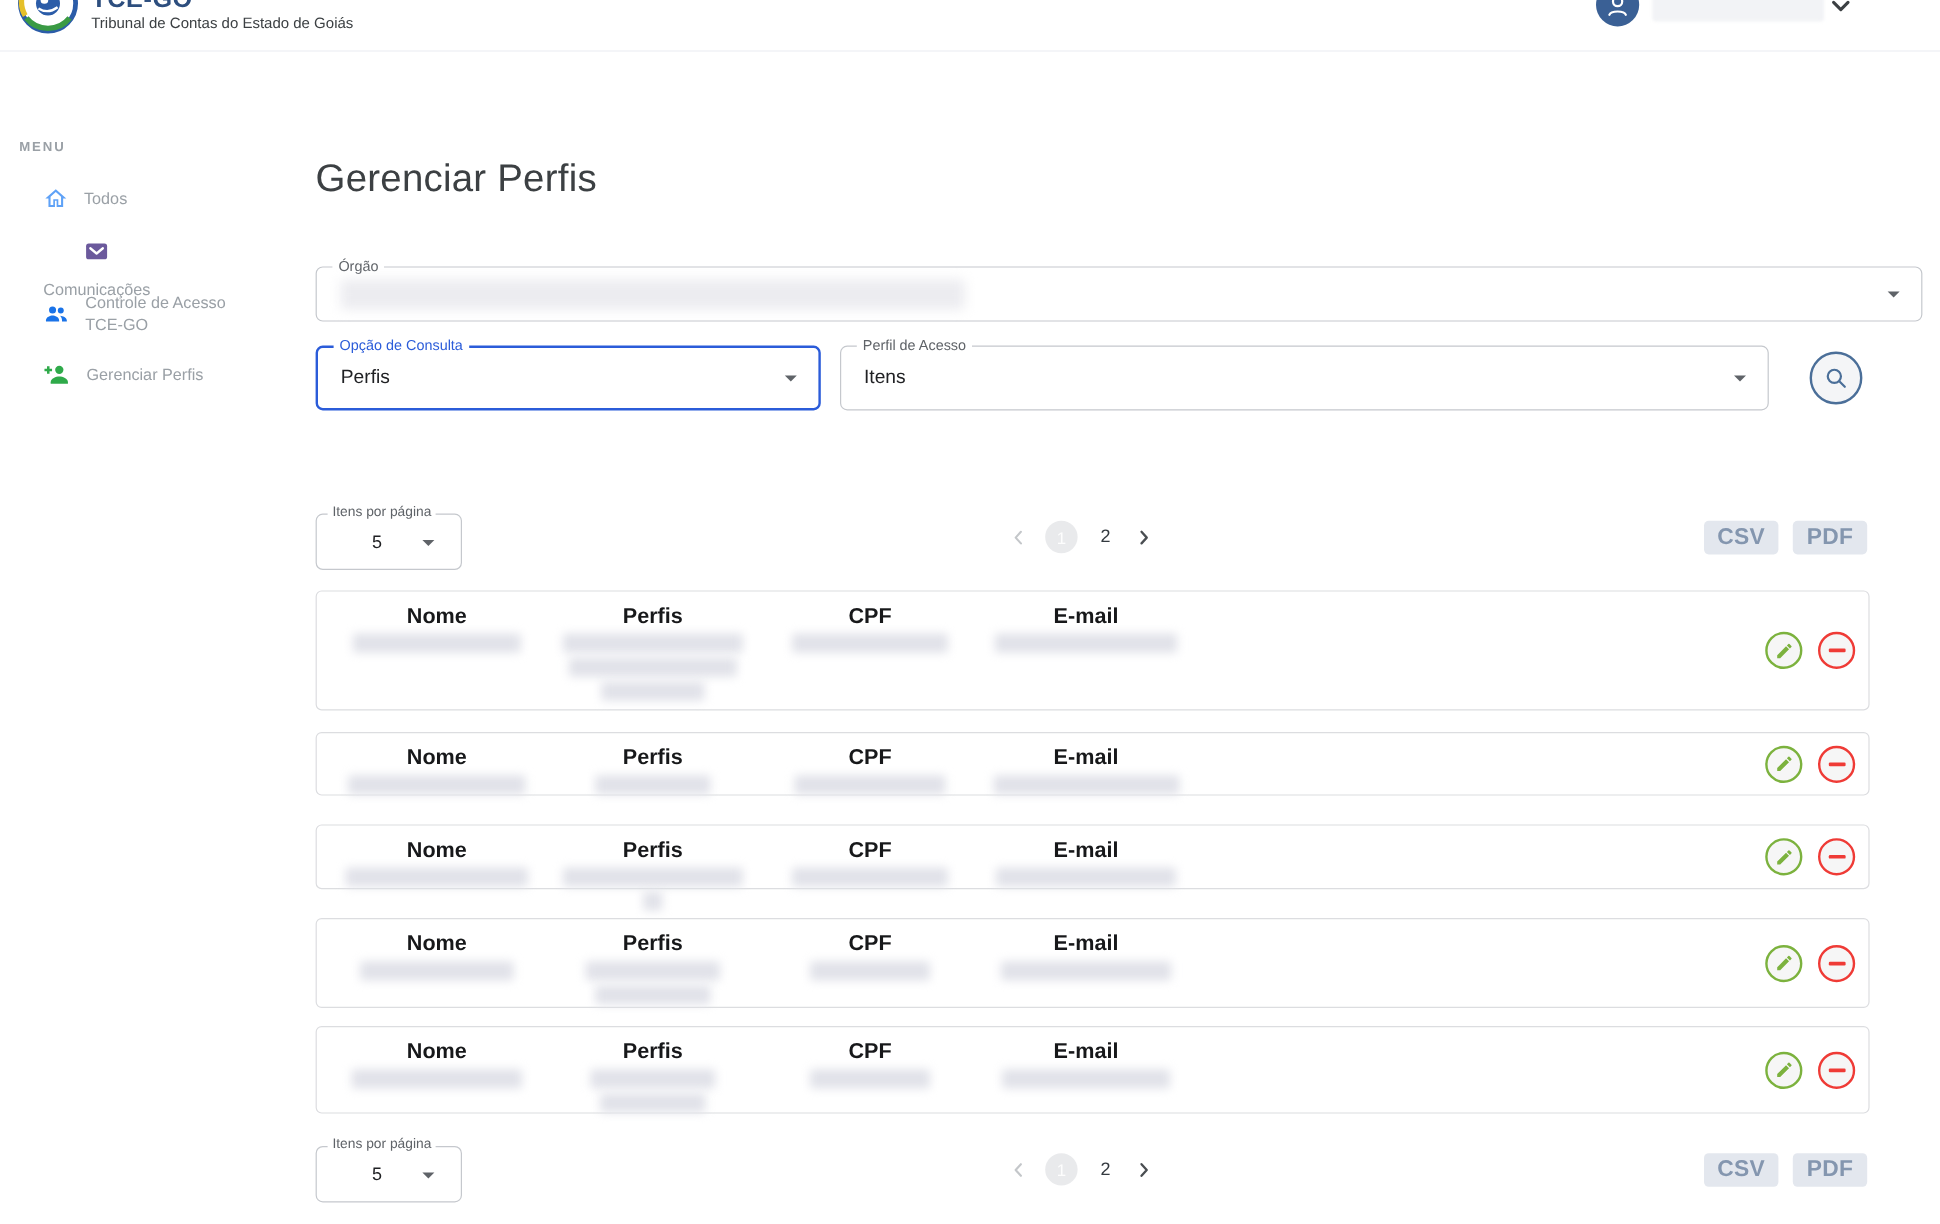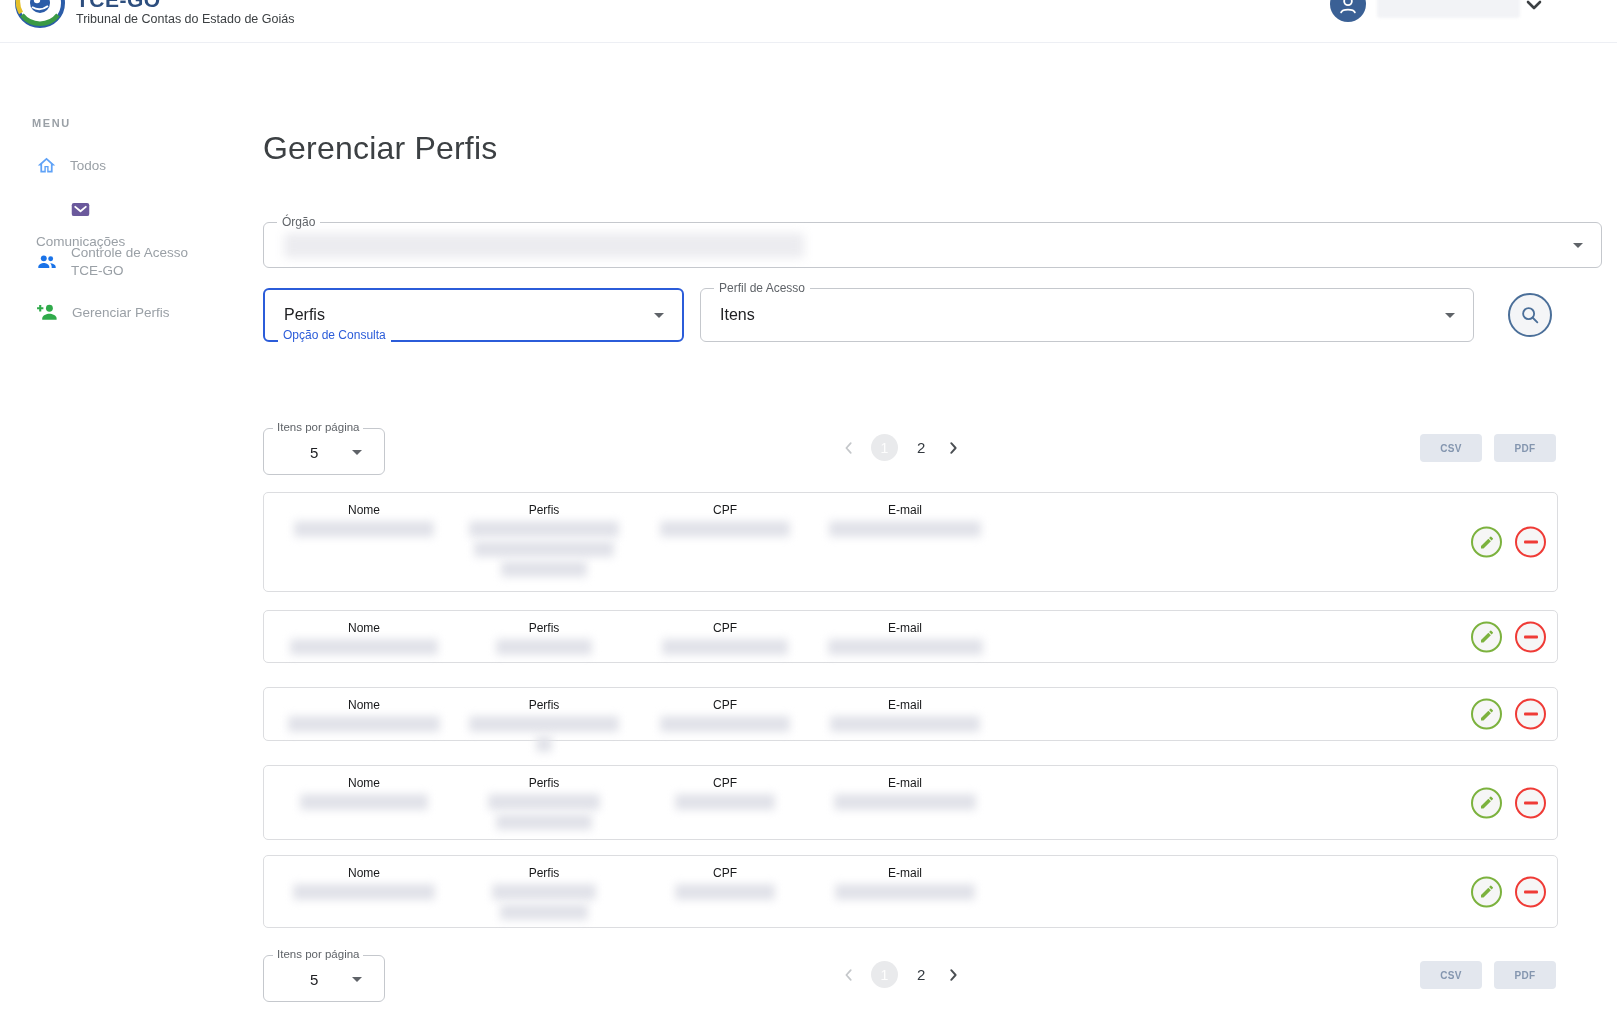--- a/index.html
+++ b/index.html
@@ -24,7 +24,7 @@
   .user-chevron{position:absolute;left:1524px;top:-5px;width:20px;height:20px;}
 
   
-  .menu-label{position:absolute;left:32px;top:117px;font-size:11px;font-weight:700;
+  .menu-label{position:absolute;left:16px;top:117px;font-size:11px;font-weight:700;
           letter-spacing:1.6px;color:#9aa0a6;}
   .side-item{position:absolute;left:36px;display:flex;align-items:center;gap:13px;
           color:#9aa0a6;font-size:13.5px;font-weight:500;cursor:pointer;line-height:1.3;}

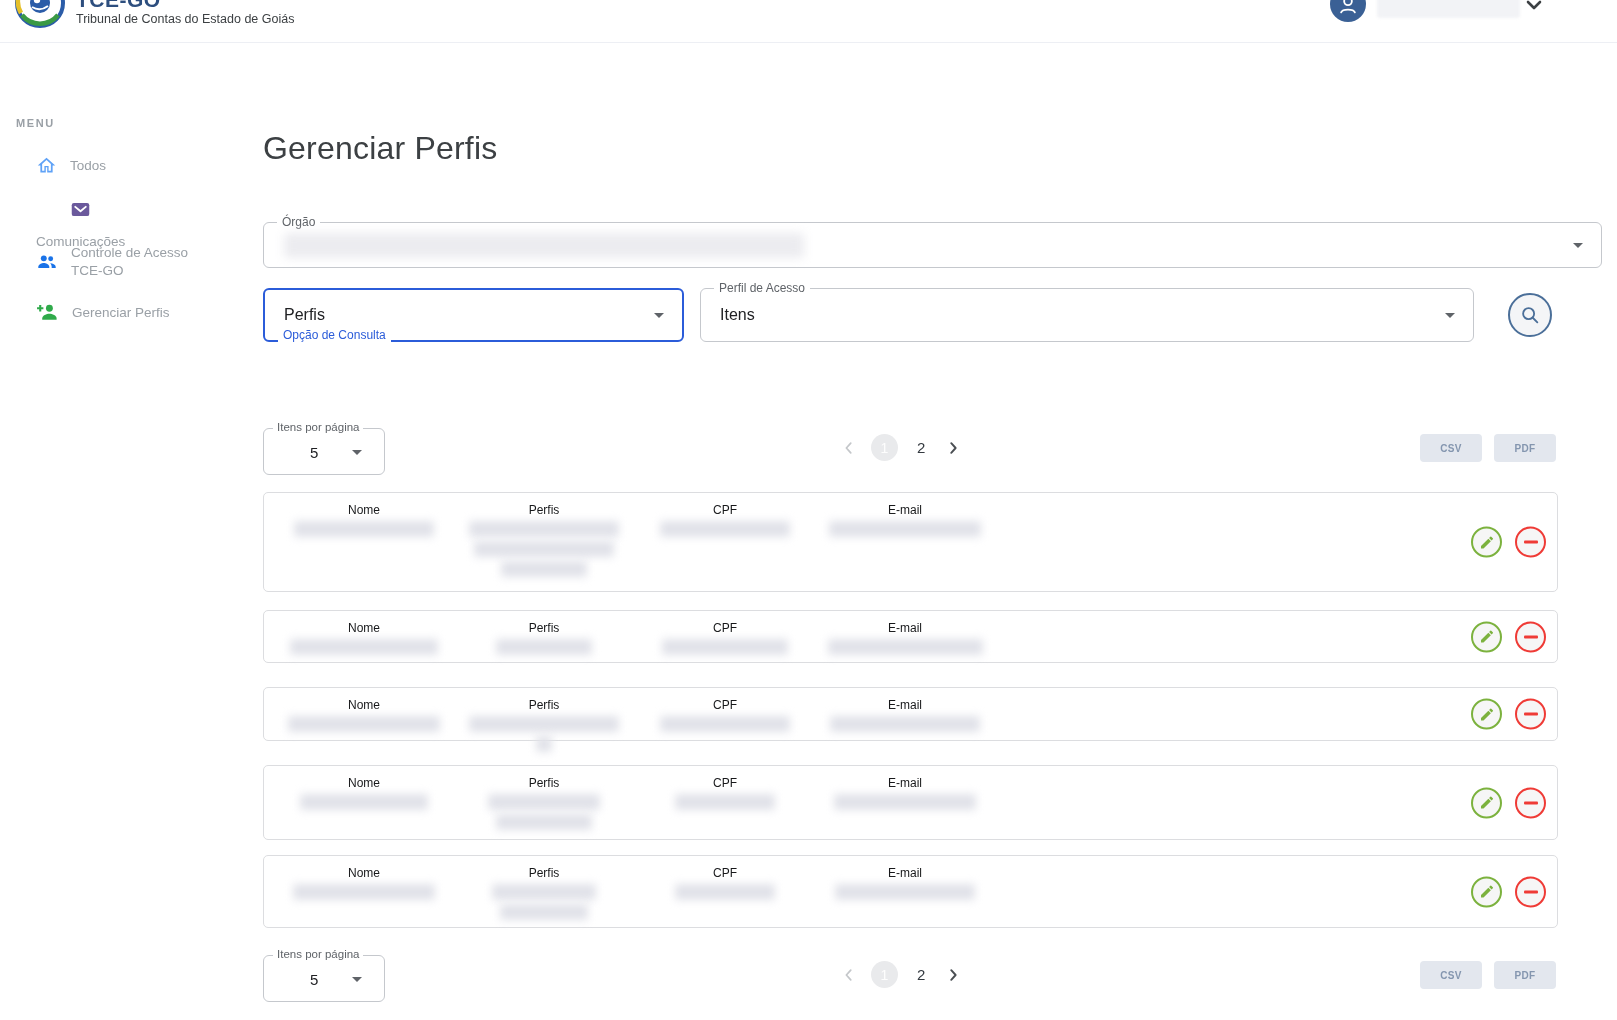--- a/index.html
+++ b/index.html
@@ -48,7 +48,7 @@
   .orgao-blur{position:absolute;left:20px;top:10px;width:520px;height:25px;
           background:#ececf0;border-radius:3px;filter:blur(5px);}
   .f-opcao{left:263px;top:288px;width:421px;height:54px;border:2px solid #2b5cd9;}
-  .f-opcao .field-label{color:#2b5cd9;font-weight:500;top:-9px;margin-top:47px;}
+  .f-opcao .field-label{color:#2b5cd9;font-weight:500;top:-9px;}
   .f-perfil{left:700px;top:288px;width:774px;height:54px;}
   .search-btn{position:absolute;left:1508px;top:293px;width:44px;height:44px;border-radius:50%;
           border:2px solid #4b6f99;background:#f4f5f7;box-sizing:border-box;

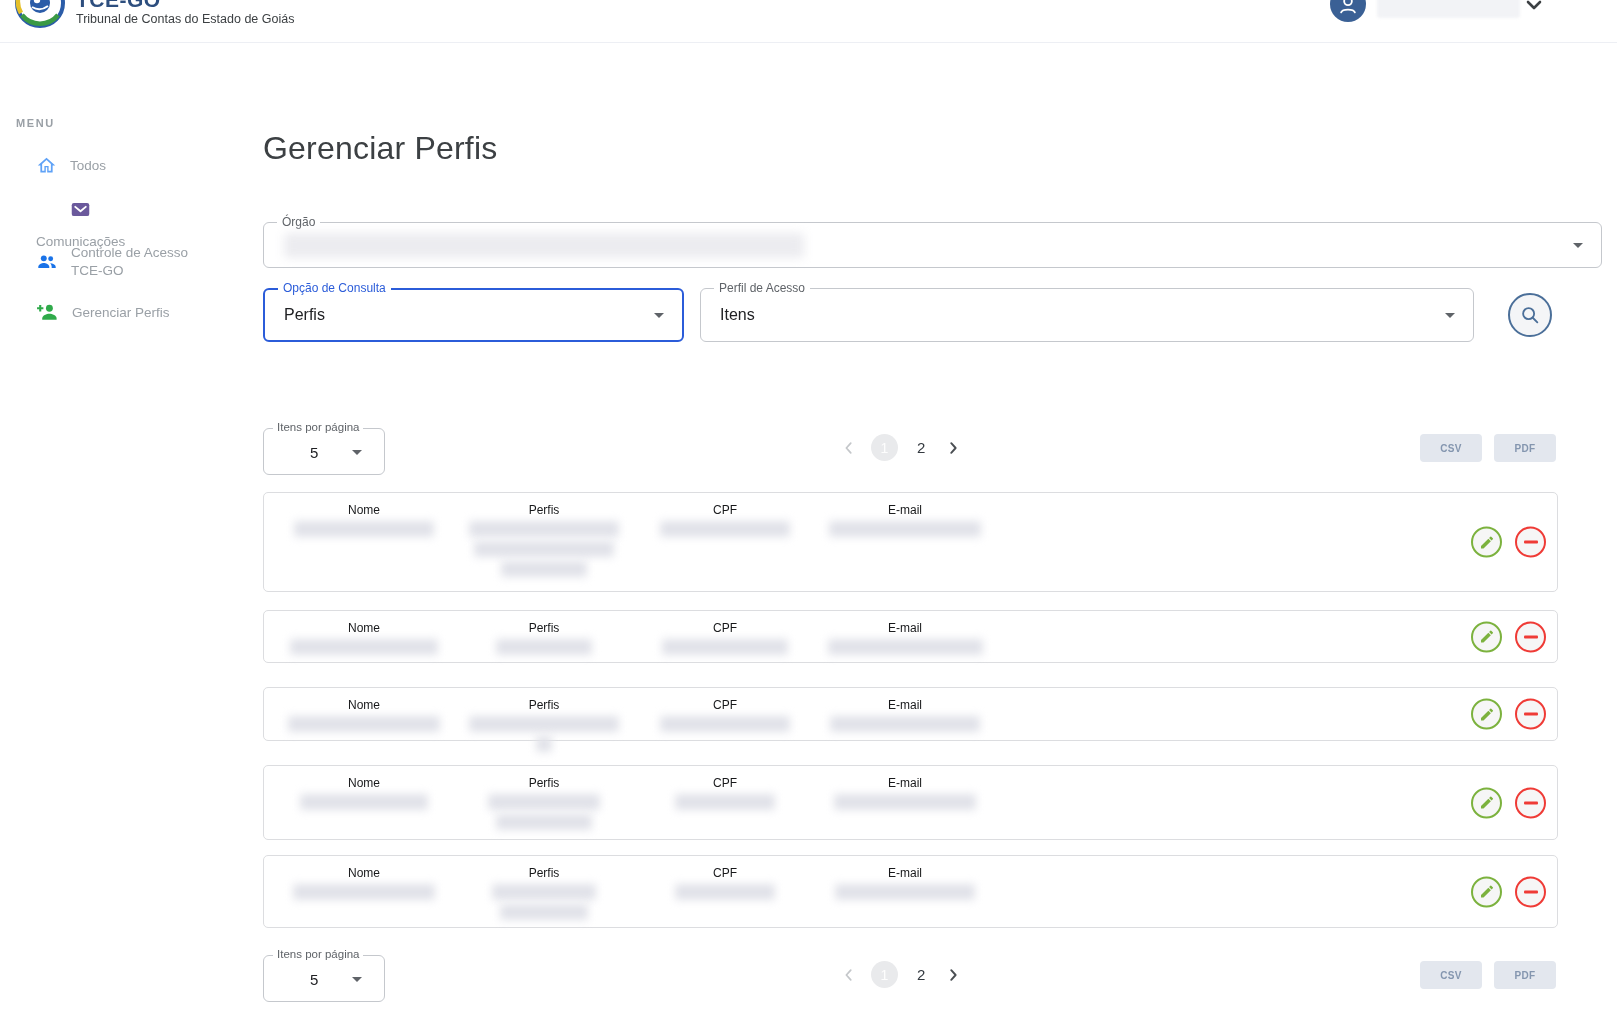--- a/index.html
+++ b/index.html
@@ -73,7 +73,7 @@
   .page-num{color:#343a40;font-size:15px;font-weight:500;padding:0 6px;cursor:pointer;}
 
   .btn-export{position:absolute;width:62px;height:28px;border-radius:4px;background:#e3e7ee;
-          color:#8496af;font-weight:700;font-size:10px;display:flex;align-items:center;
+          color:#8496af;font-weight:700;font-size:19px;display:flex;align-items:center;
           justify-content:center;cursor:pointer;letter-spacing:.3px;}
   .csv-top{left:1420px;top:434px;}  .pdf-top{left:1494px;top:434px;}
   .csv-bottom{left:1420px;top:961px;} .pdf-bottom{left:1494px;top:961px;}

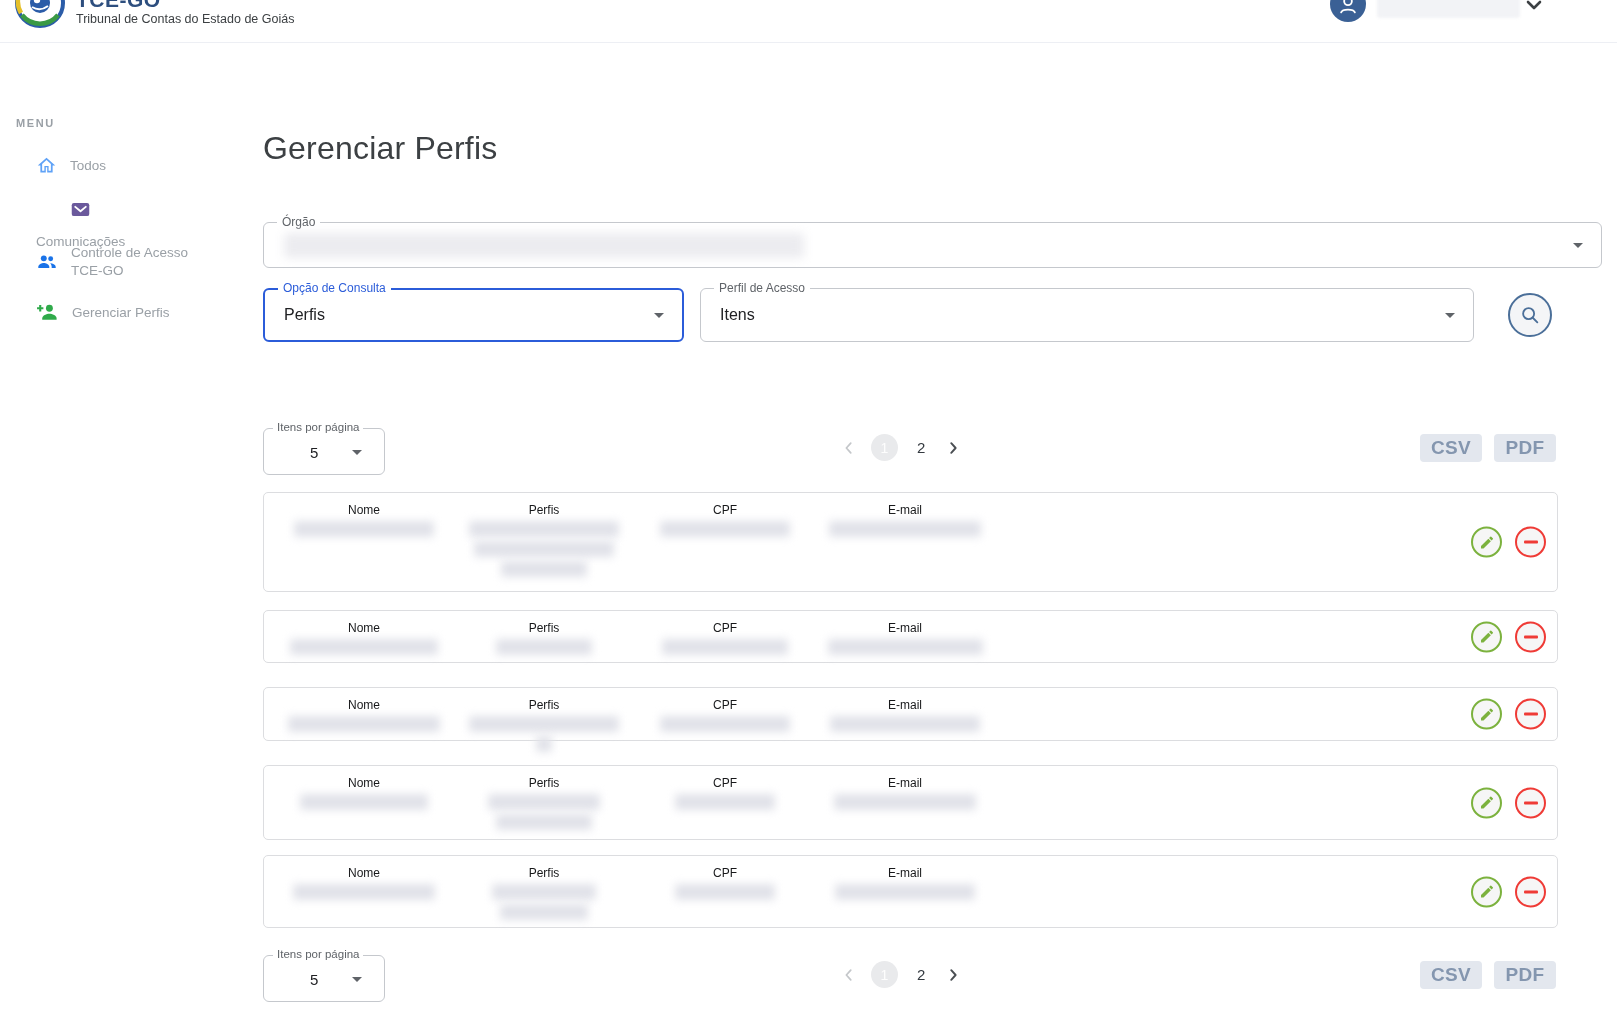--- a/index.html
+++ b/index.html
@@ -84,7 +84,7 @@
           box-sizing:border-box;}
   .row-grid{display:grid;grid-template-columns:200px 160px 202px 158px;padding-top:10px;}
   .row-col{display:flex;flex-direction:column;align-items:center;}
-  .col-header{font-size:12px;font-weight:400;color:#17181a;}
+  .col-header{font-size:18px;font-weight:700;color:#17181a;}
   .blur-bar{height:16px;border-radius:2px;background:#e1e2e9;filter:blur(4px);margin-top:4px;}
   .action{position:absolute;top:50%;transform:translateY(-50%);width:31px;height:31px;
           border-radius:50%;display:flex;align-items:center;justify-content:center;

